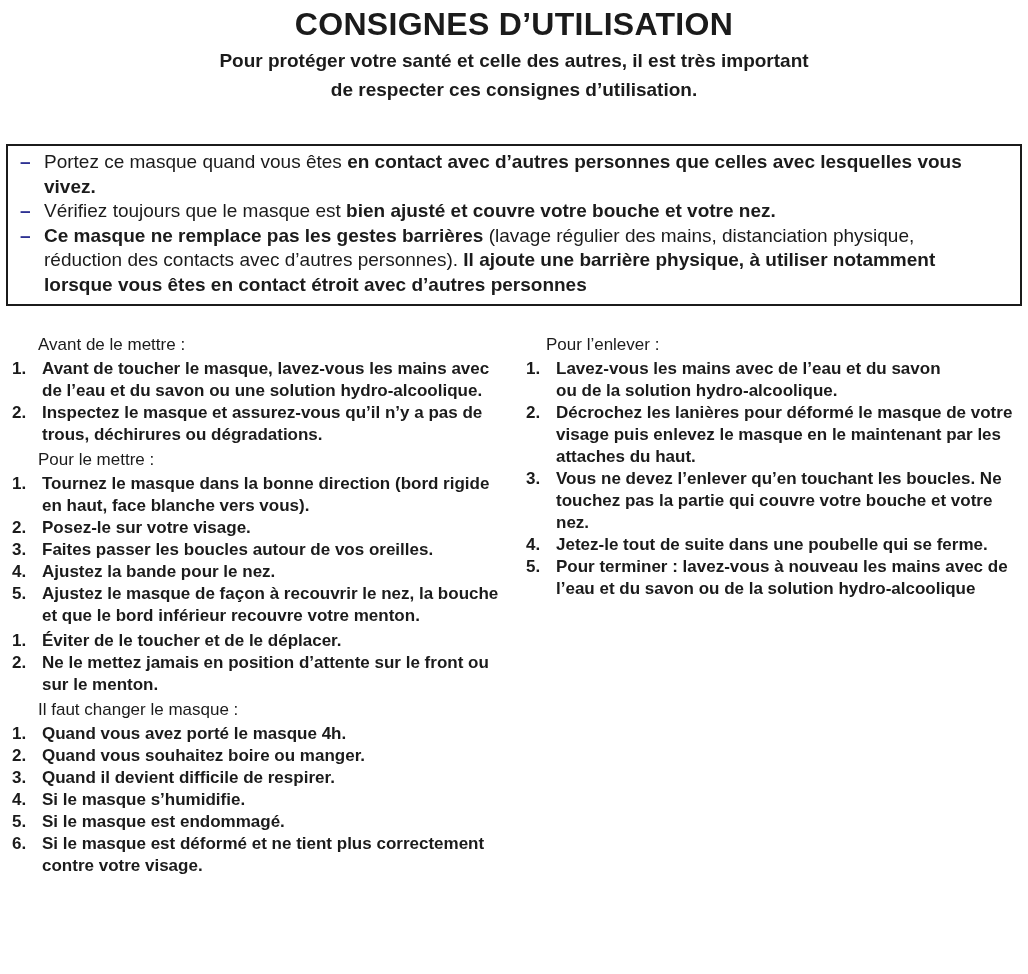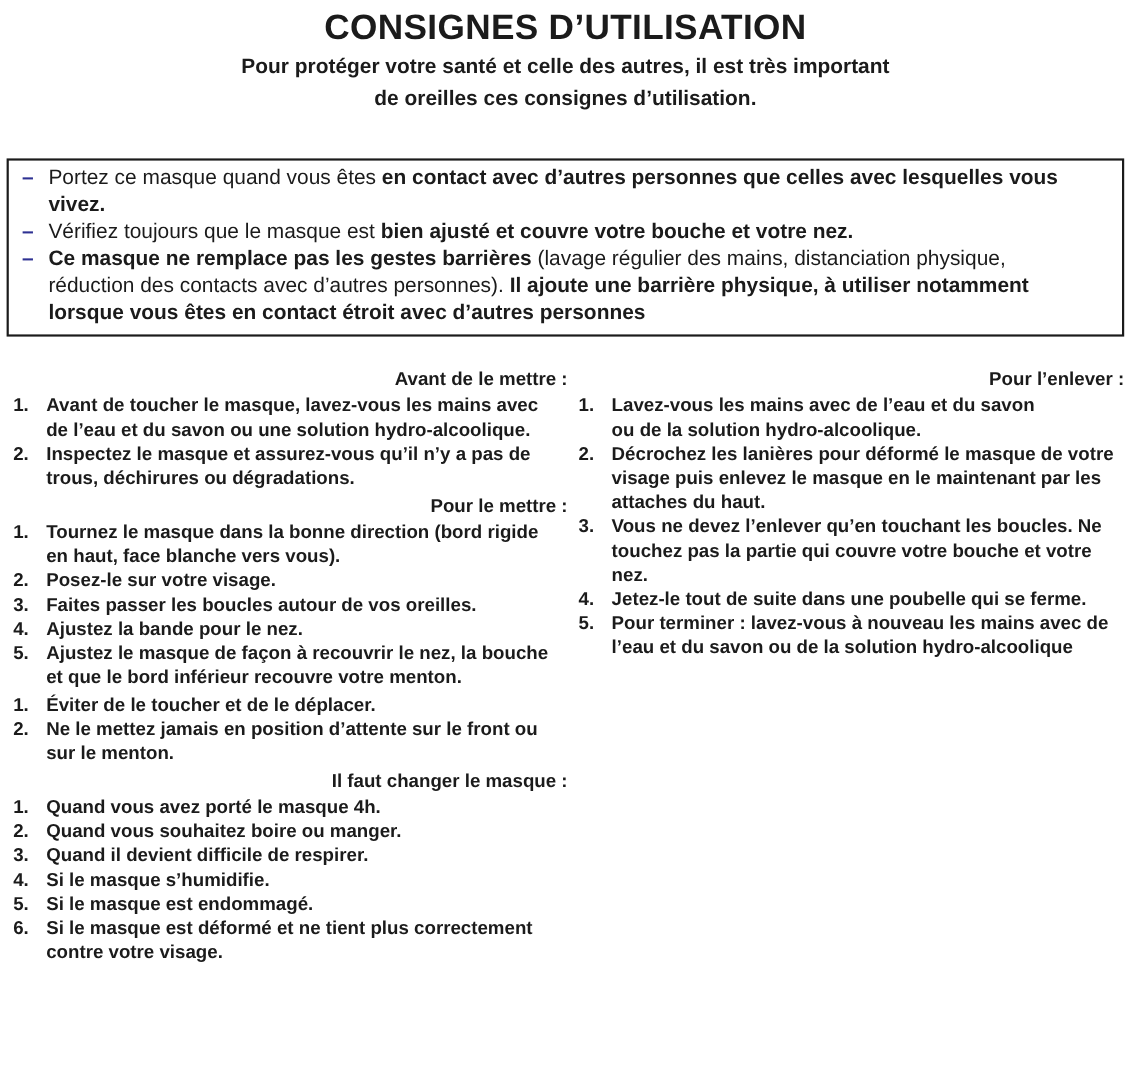--- a/index.html
+++ b/index.html
@@ -108,7 +108,7 @@
   <div class="title">CONSIGNES D’UTILISATION</div>
   <div class="warn-lines">
     <div>Pour protéger votre santé et celle des autres, il est très important</div>
-    <div>de oreilles ces consignes d’utilisation.</div>
+    <div>de respecter ces consignes d’utilisation.</div>
   </div>
 </div>
 

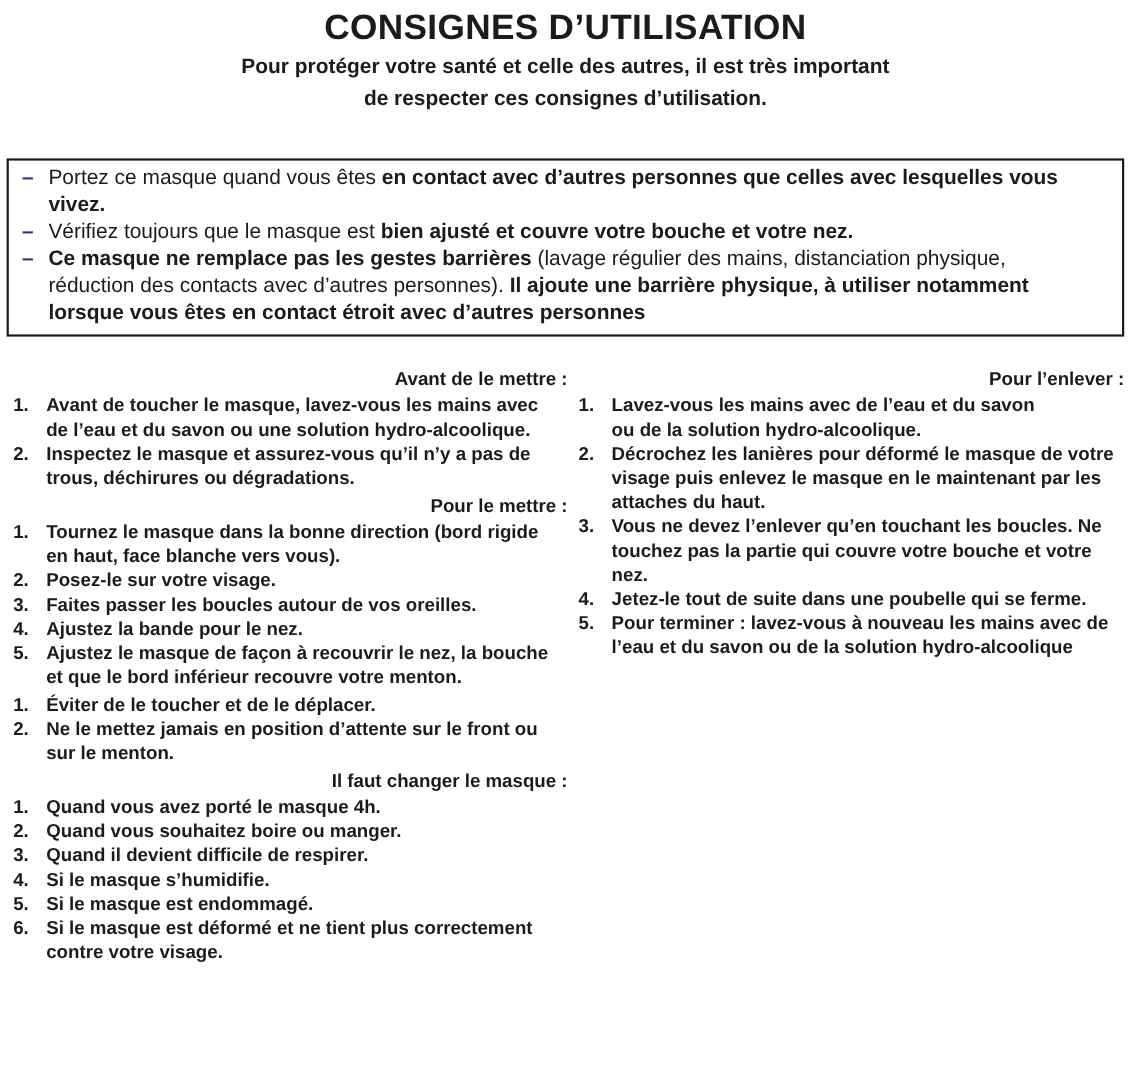--- a/index.html
+++ b/index.html
@@ -74,8 +74,7 @@
     margin: 0 0 2px 28px;
     font-size: 17px;
     line-height: 22px;
-    font-weight: 700;
-    text-align: right;
+    font-weight: 400;
   }
   .col-right .section-heading { margin-left: 22px; }
 

